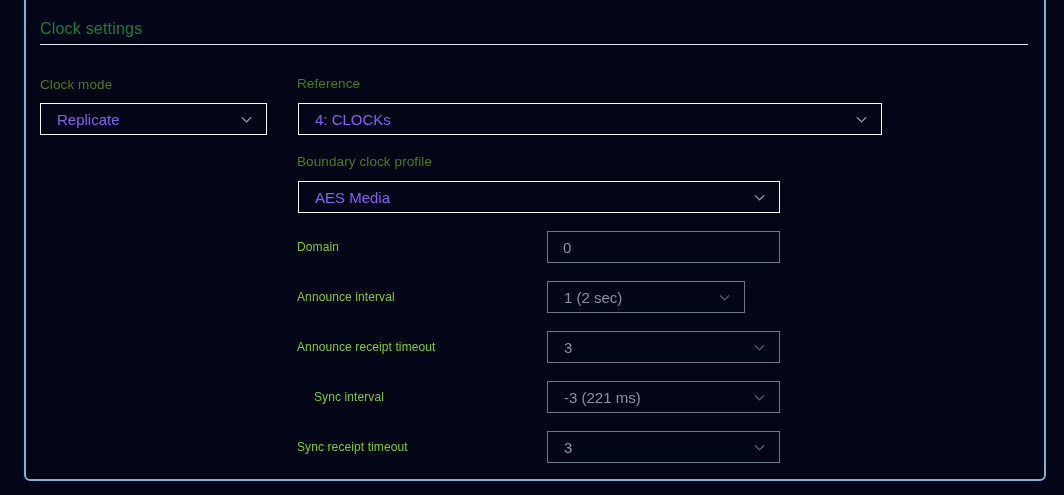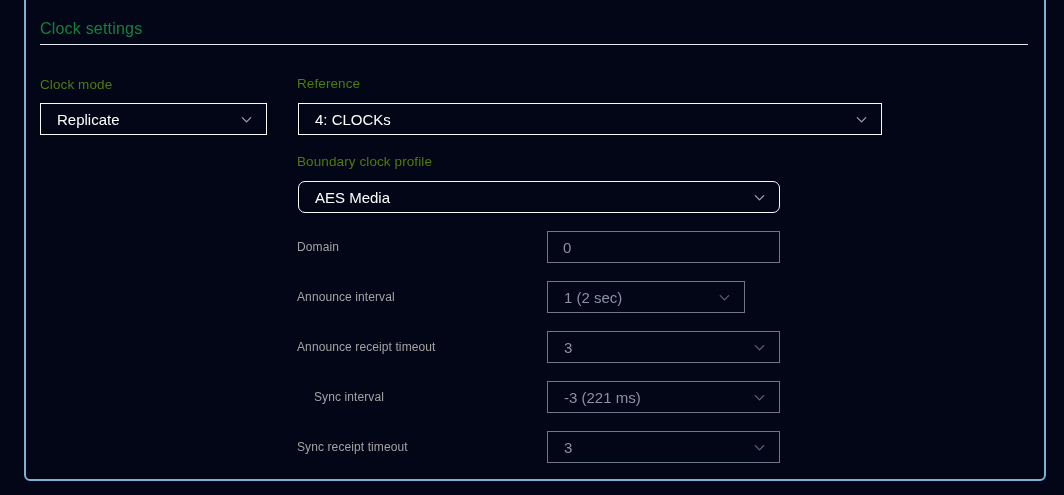--- a/index.html
+++ b/index.html
@@ -68,7 +68,7 @@
   }
   .select-box.enabled {
     border: 1px solid #f8fafc;
-    color: #ffffff;
+    color: #8b5cf6;
   }
   .select-box.enabled .chevron { color: #9aa3b4; }
   .select-box.disabled {

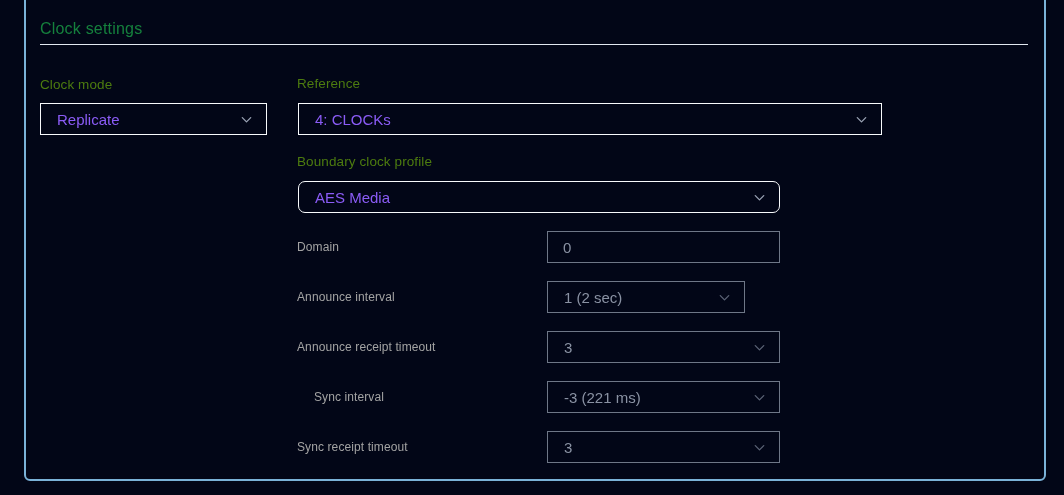--- a/index.html
+++ b/index.html
@@ -97,7 +97,7 @@
   
   #clock-mode-select   { left: 40px;  top: 103px; width: 227px; }
   #reference-select    { left: 298px; top: 103px; width: 584px; }
-  #profile-select      { left: 298px; top: 181px; width: 482px; border-radius: 7px; }
+  #profile-select      { left: 298px; top: 181px; width: 482px; }
   #domain-input        { left: 547px; top: 231px; width: 233px; }
   #announce-interval-select { left: 547px; top: 281px; width: 198px; gap: 42px; }
   #announce-timeout-select  { left: 547px; top: 331px; width: 233px; }

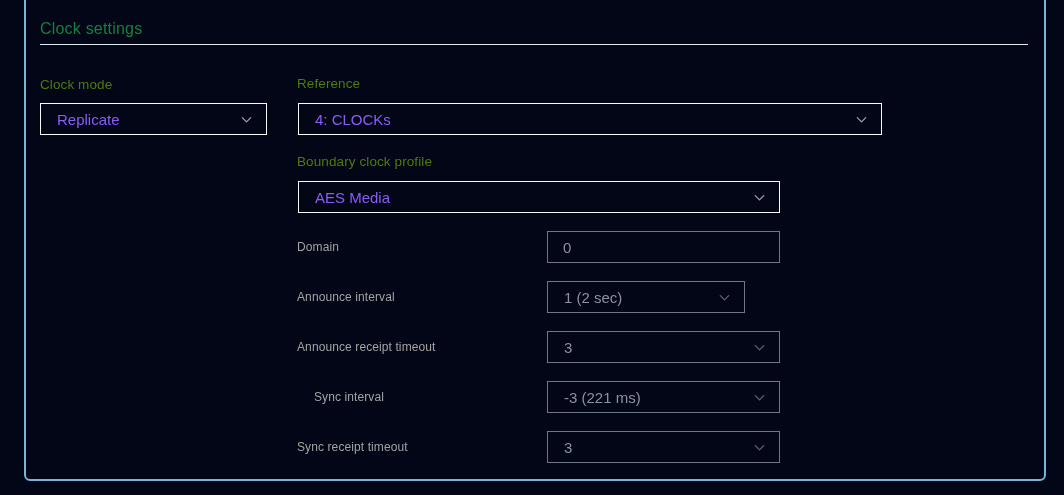--- a/index.html
+++ b/index.html
@@ -52,7 +52,7 @@
   .row-label {
     position: absolute;
     font-size: 12px;
-    color: #a3a3a3;
+    color: #84cc16;
     letter-spacing: 0.1px;
   }
   .select-box {

